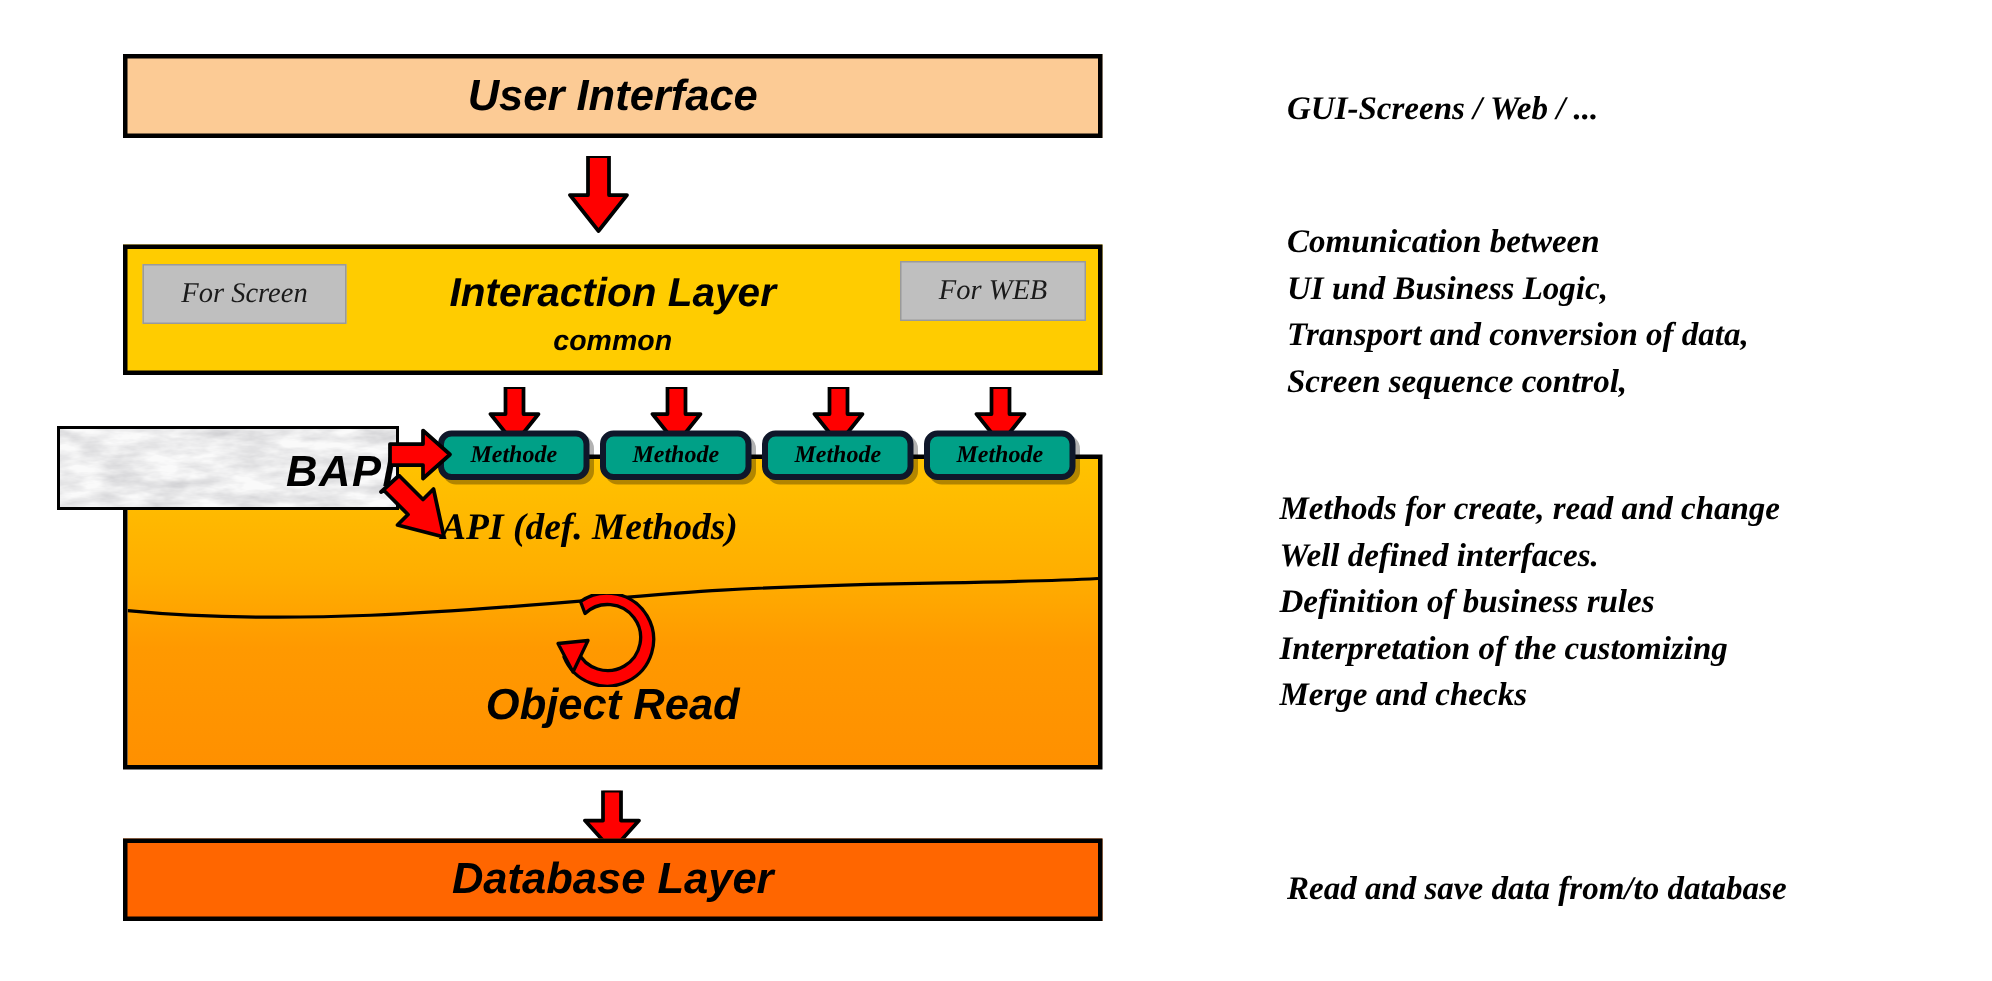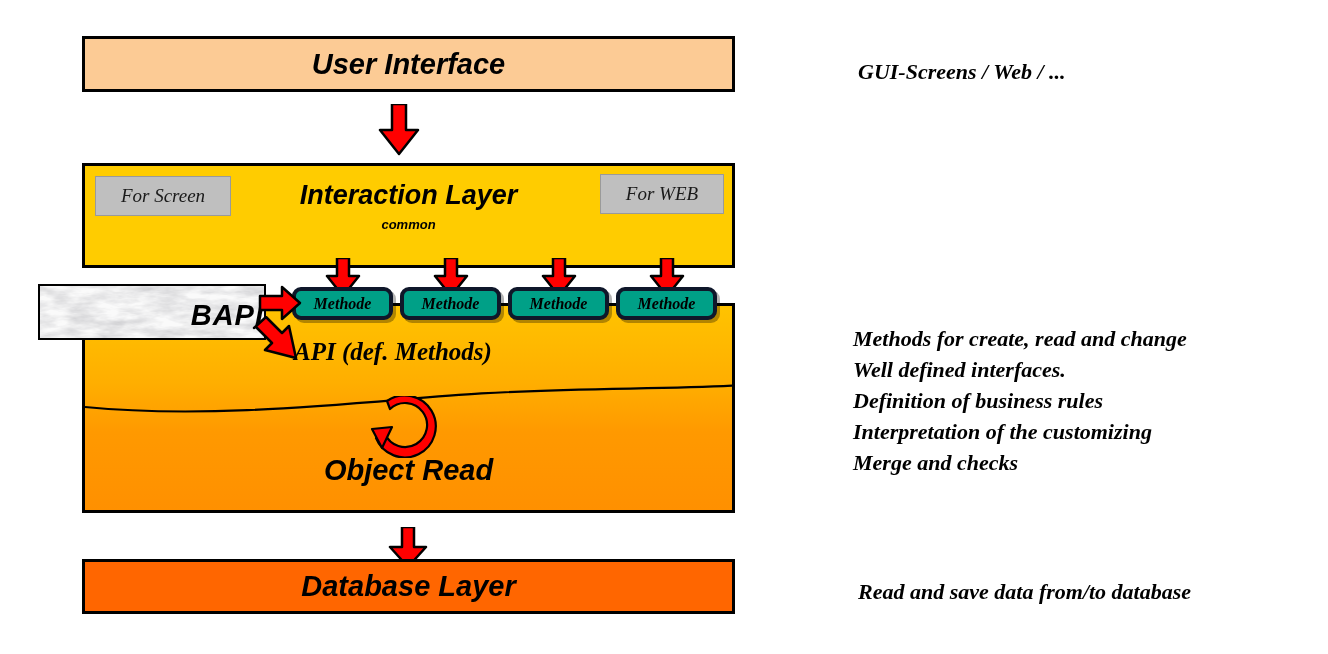--- a/index.html
+++ b/index.html
@@ -326,6 +326,10 @@
   </div>
 
   <div class="annotation" id="note-ui">GUI-Screens / Web / ...</div>
+  <div class="annotation" id="note-interact">Comunication between
+UI und Business Logic,
+Transport and conversion of data,
+Screen sequence control,</div>
   <div class="annotation" id="note-database">Read and save data from/to database</div>
   <div class="annotation" id="note-object">Methods for create, read and change
 Well defined interfaces.

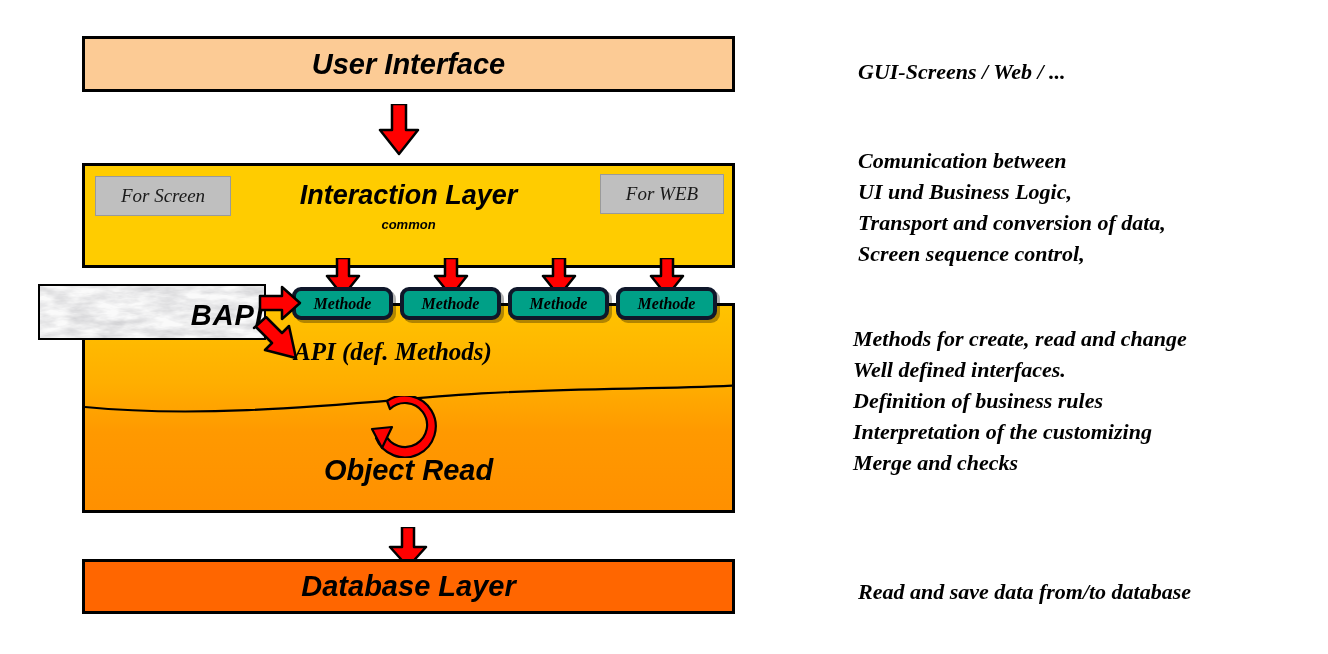--- a/index.html
+++ b/index.html
@@ -53,7 +53,7 @@
     left: 82px;
     top: 163px;
     width: 653px;
-    height: 105px;
+    height: 87px;
     background: #FFCC00;
   }
   #interaction-title {

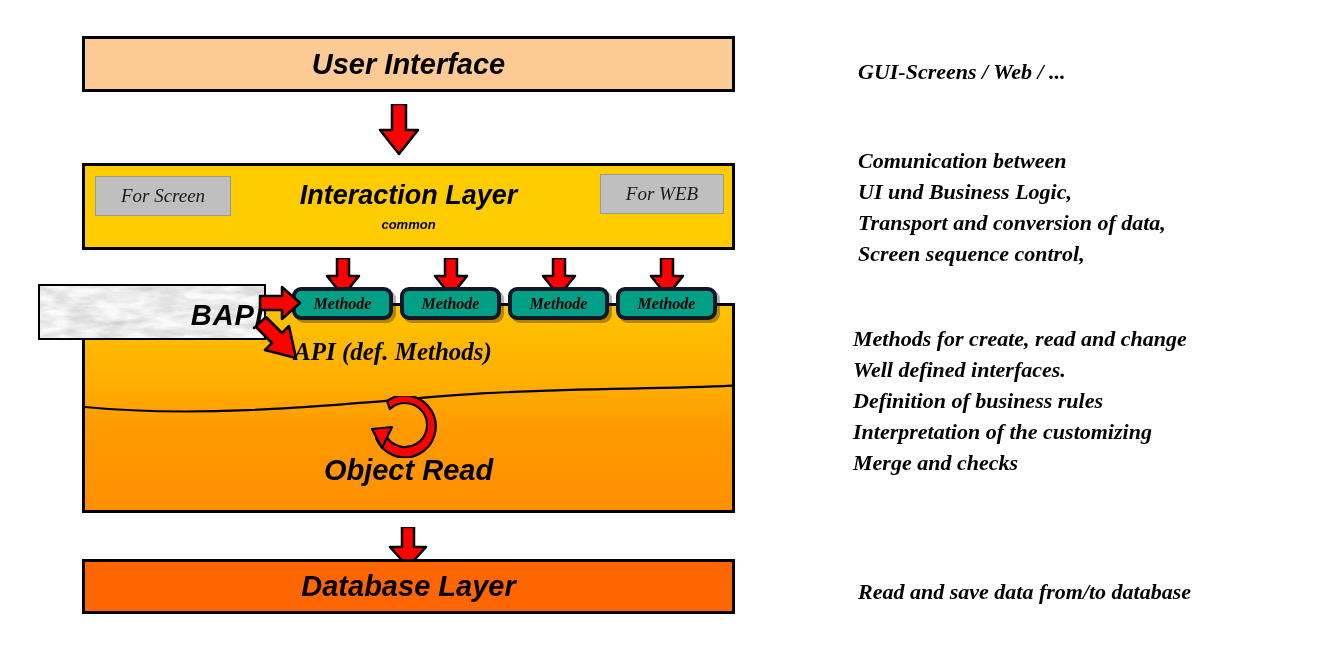--- a/index.html
+++ b/index.html
@@ -66,7 +66,7 @@
     position: absolute;
     left: 0; right: 0;
     top: 52px;
-    font-size: 13px;
+    font-size: 19px;
   }
   .corner-tag {
     position: absolute;

